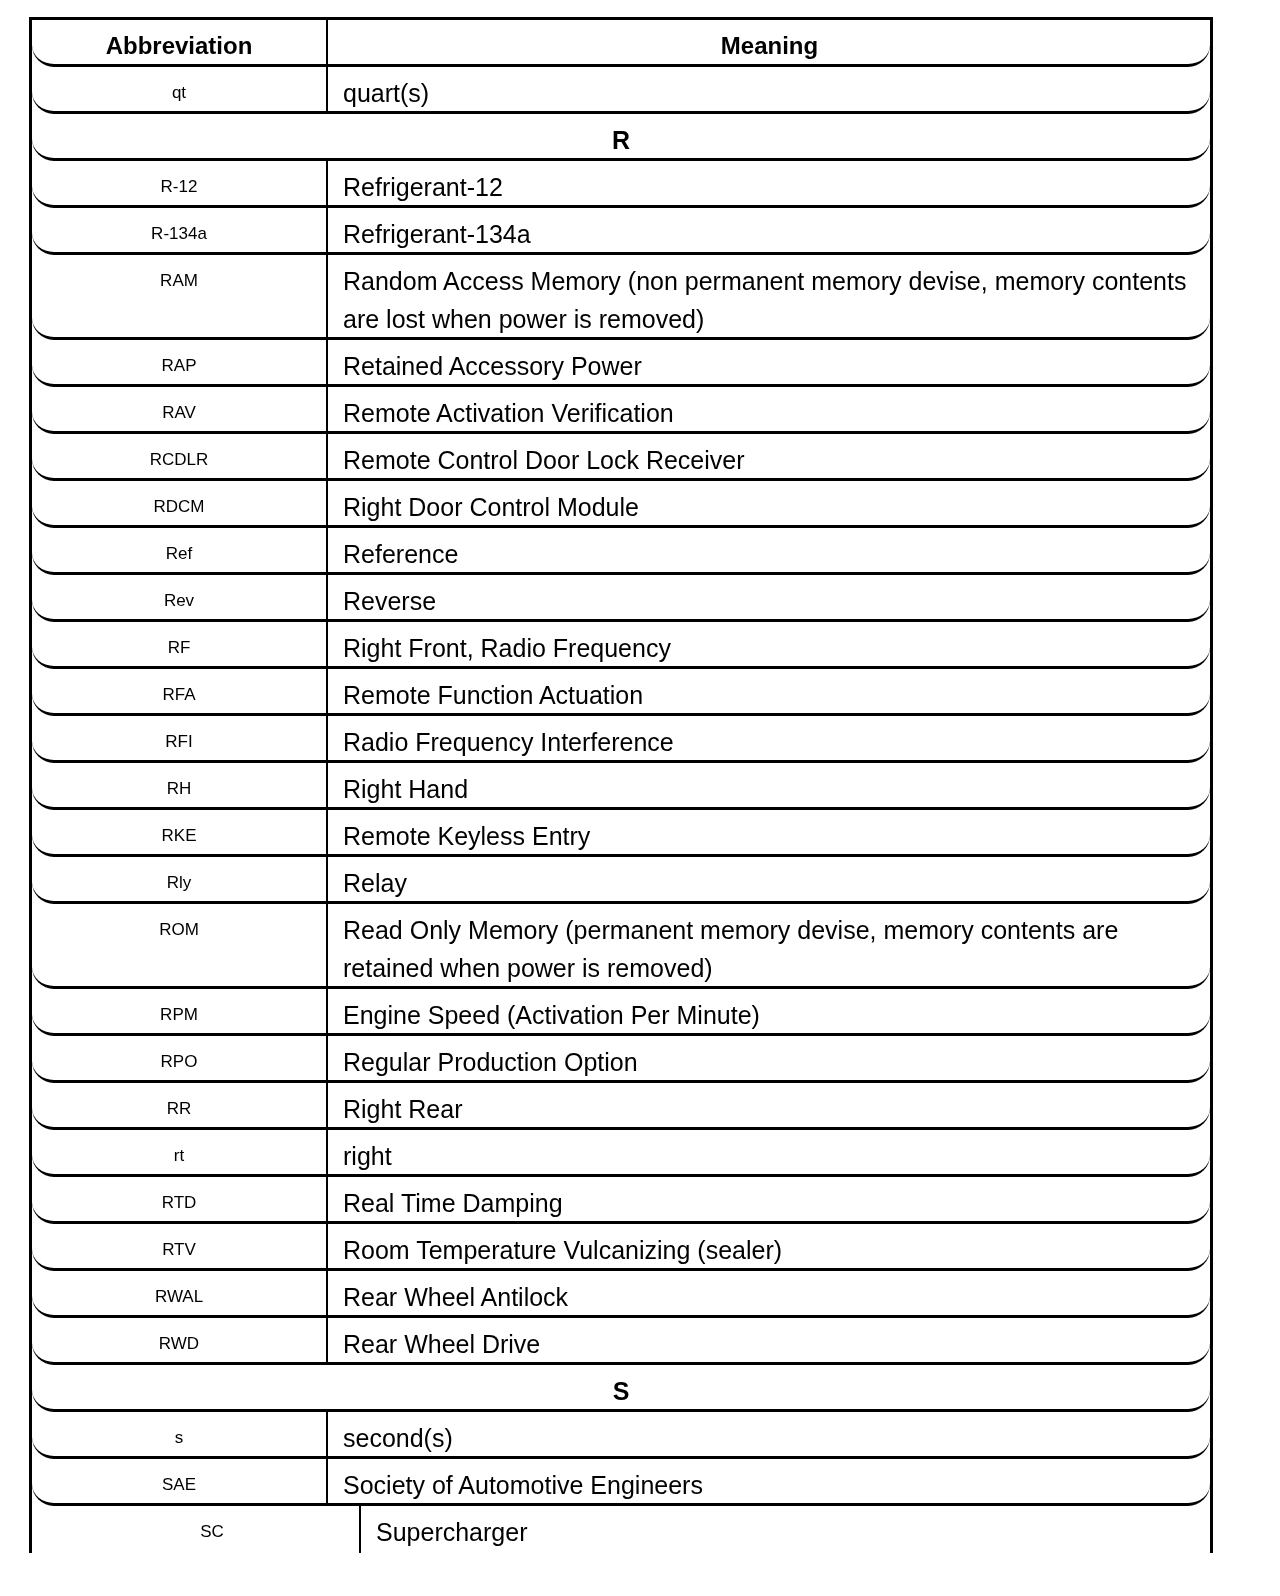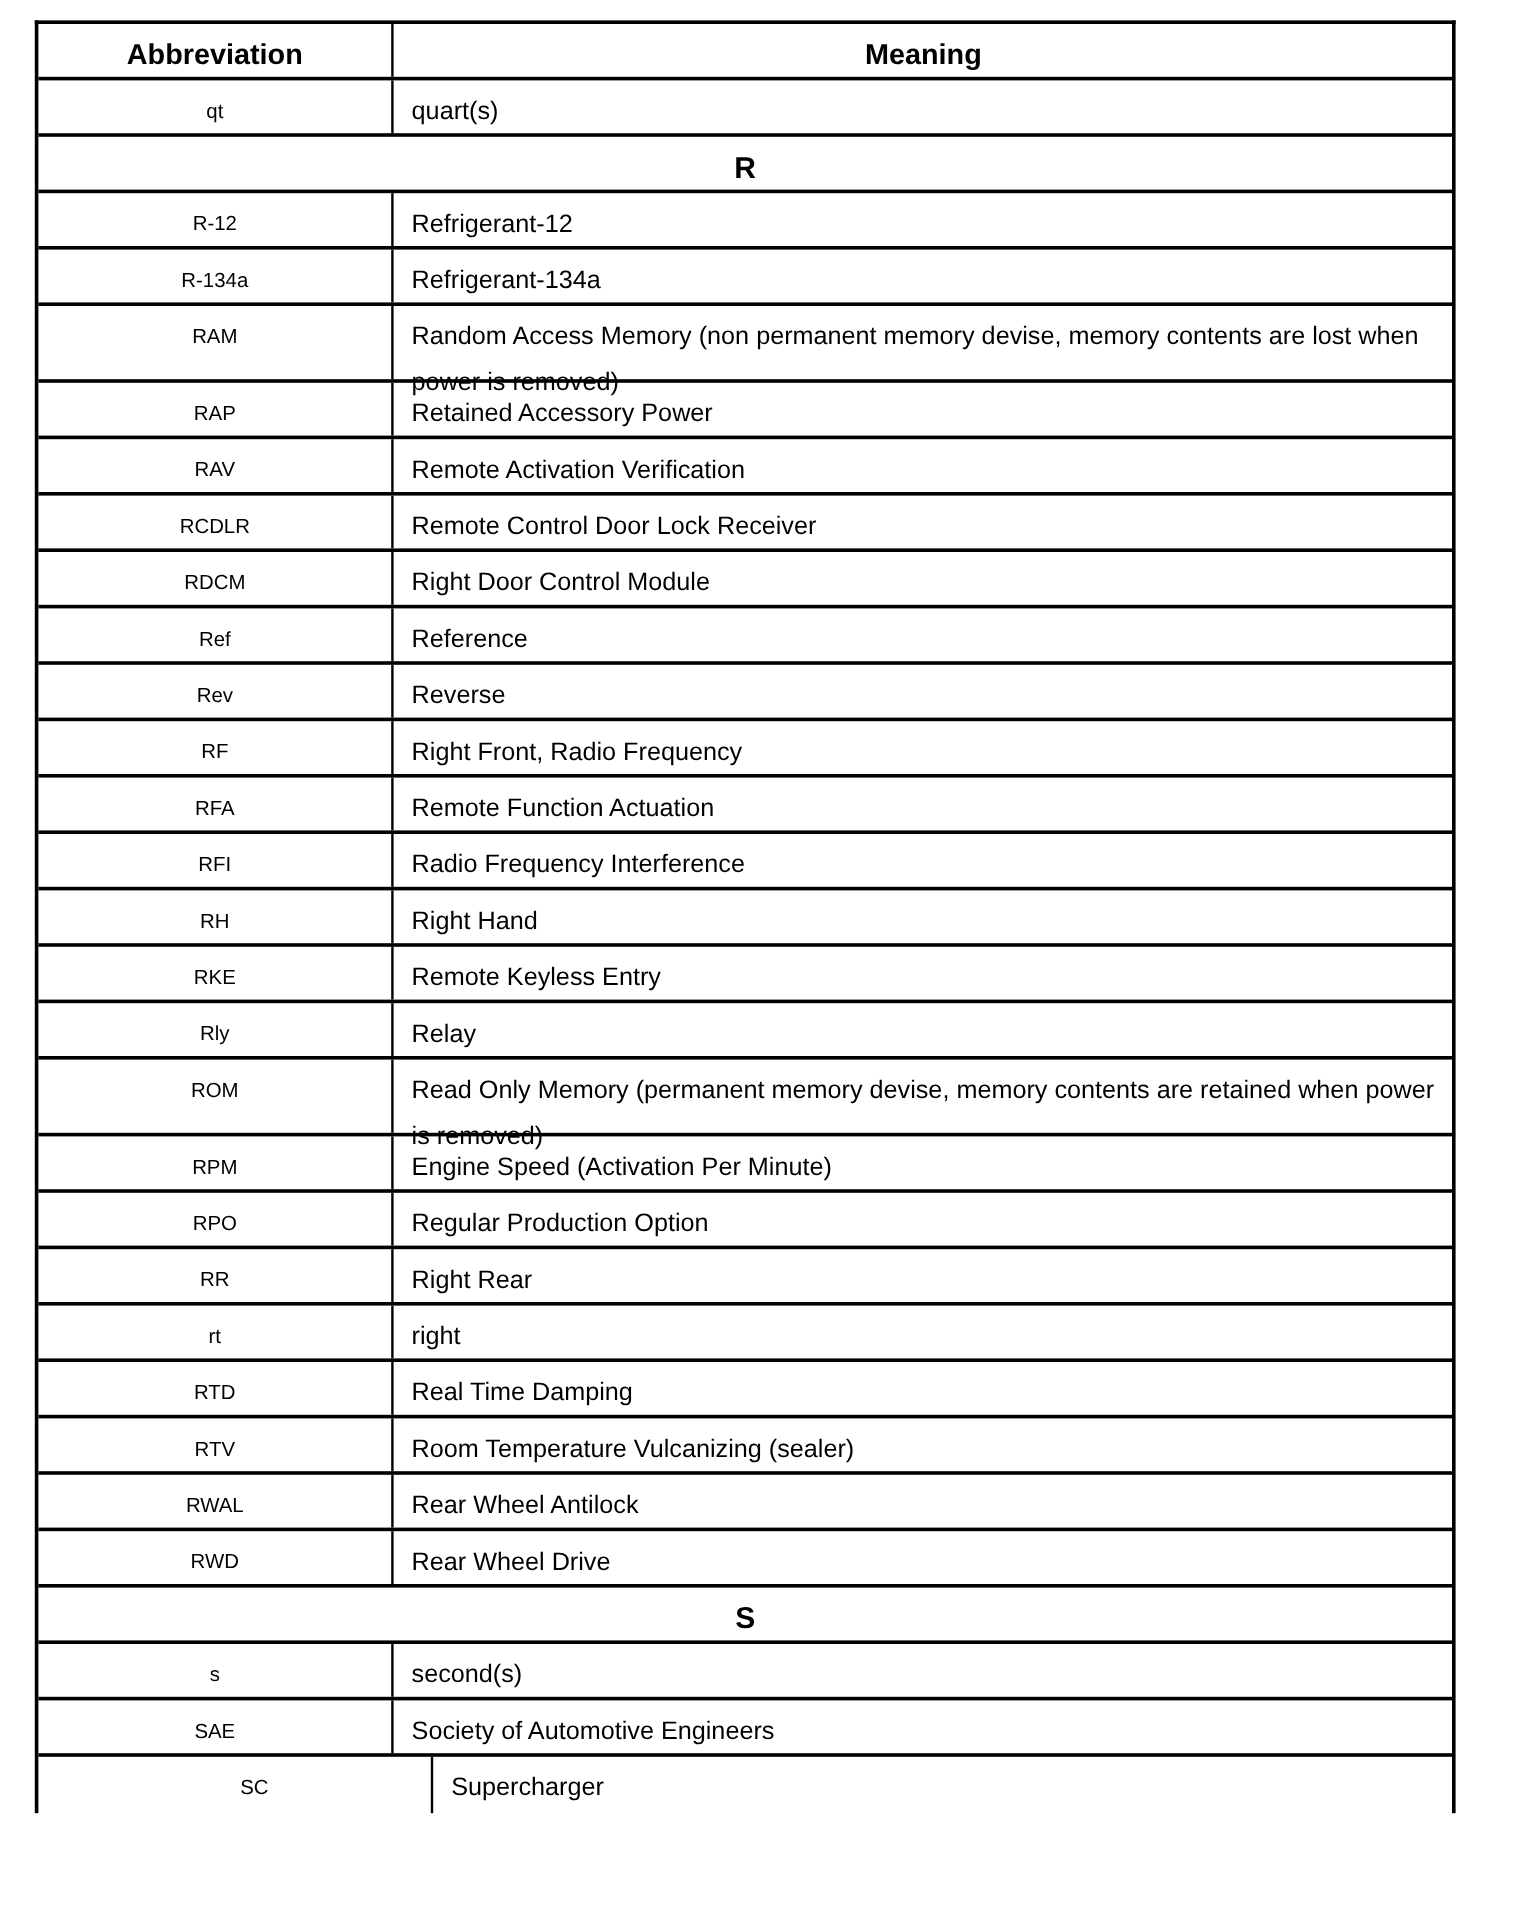--- a/index.html
+++ b/index.html
@@ -8,7 +8,7 @@
   .tbl { position: absolute; left: 29px; top: 17px; width: 1184px;
          border-top: 3px solid #000; border-left: 3px solid #000; border-right: 3px solid #000;
          box-sizing: border-box; }
-  .row { display: flex; border-bottom: 3px solid #000; box-sizing: border-box; }
+  .row { display: flex; border-bottom: 3px solid #000; box-sizing: border-box; border-radius: 22px; }
   .row.last { border-bottom: none; padding-left: 33px; }
   .abbr { width: 296px; flex: none; border-right: 2px solid #000; text-align: center;
           font-size: 17px; padding: 7px 0 0 0; box-sizing: border-box; }

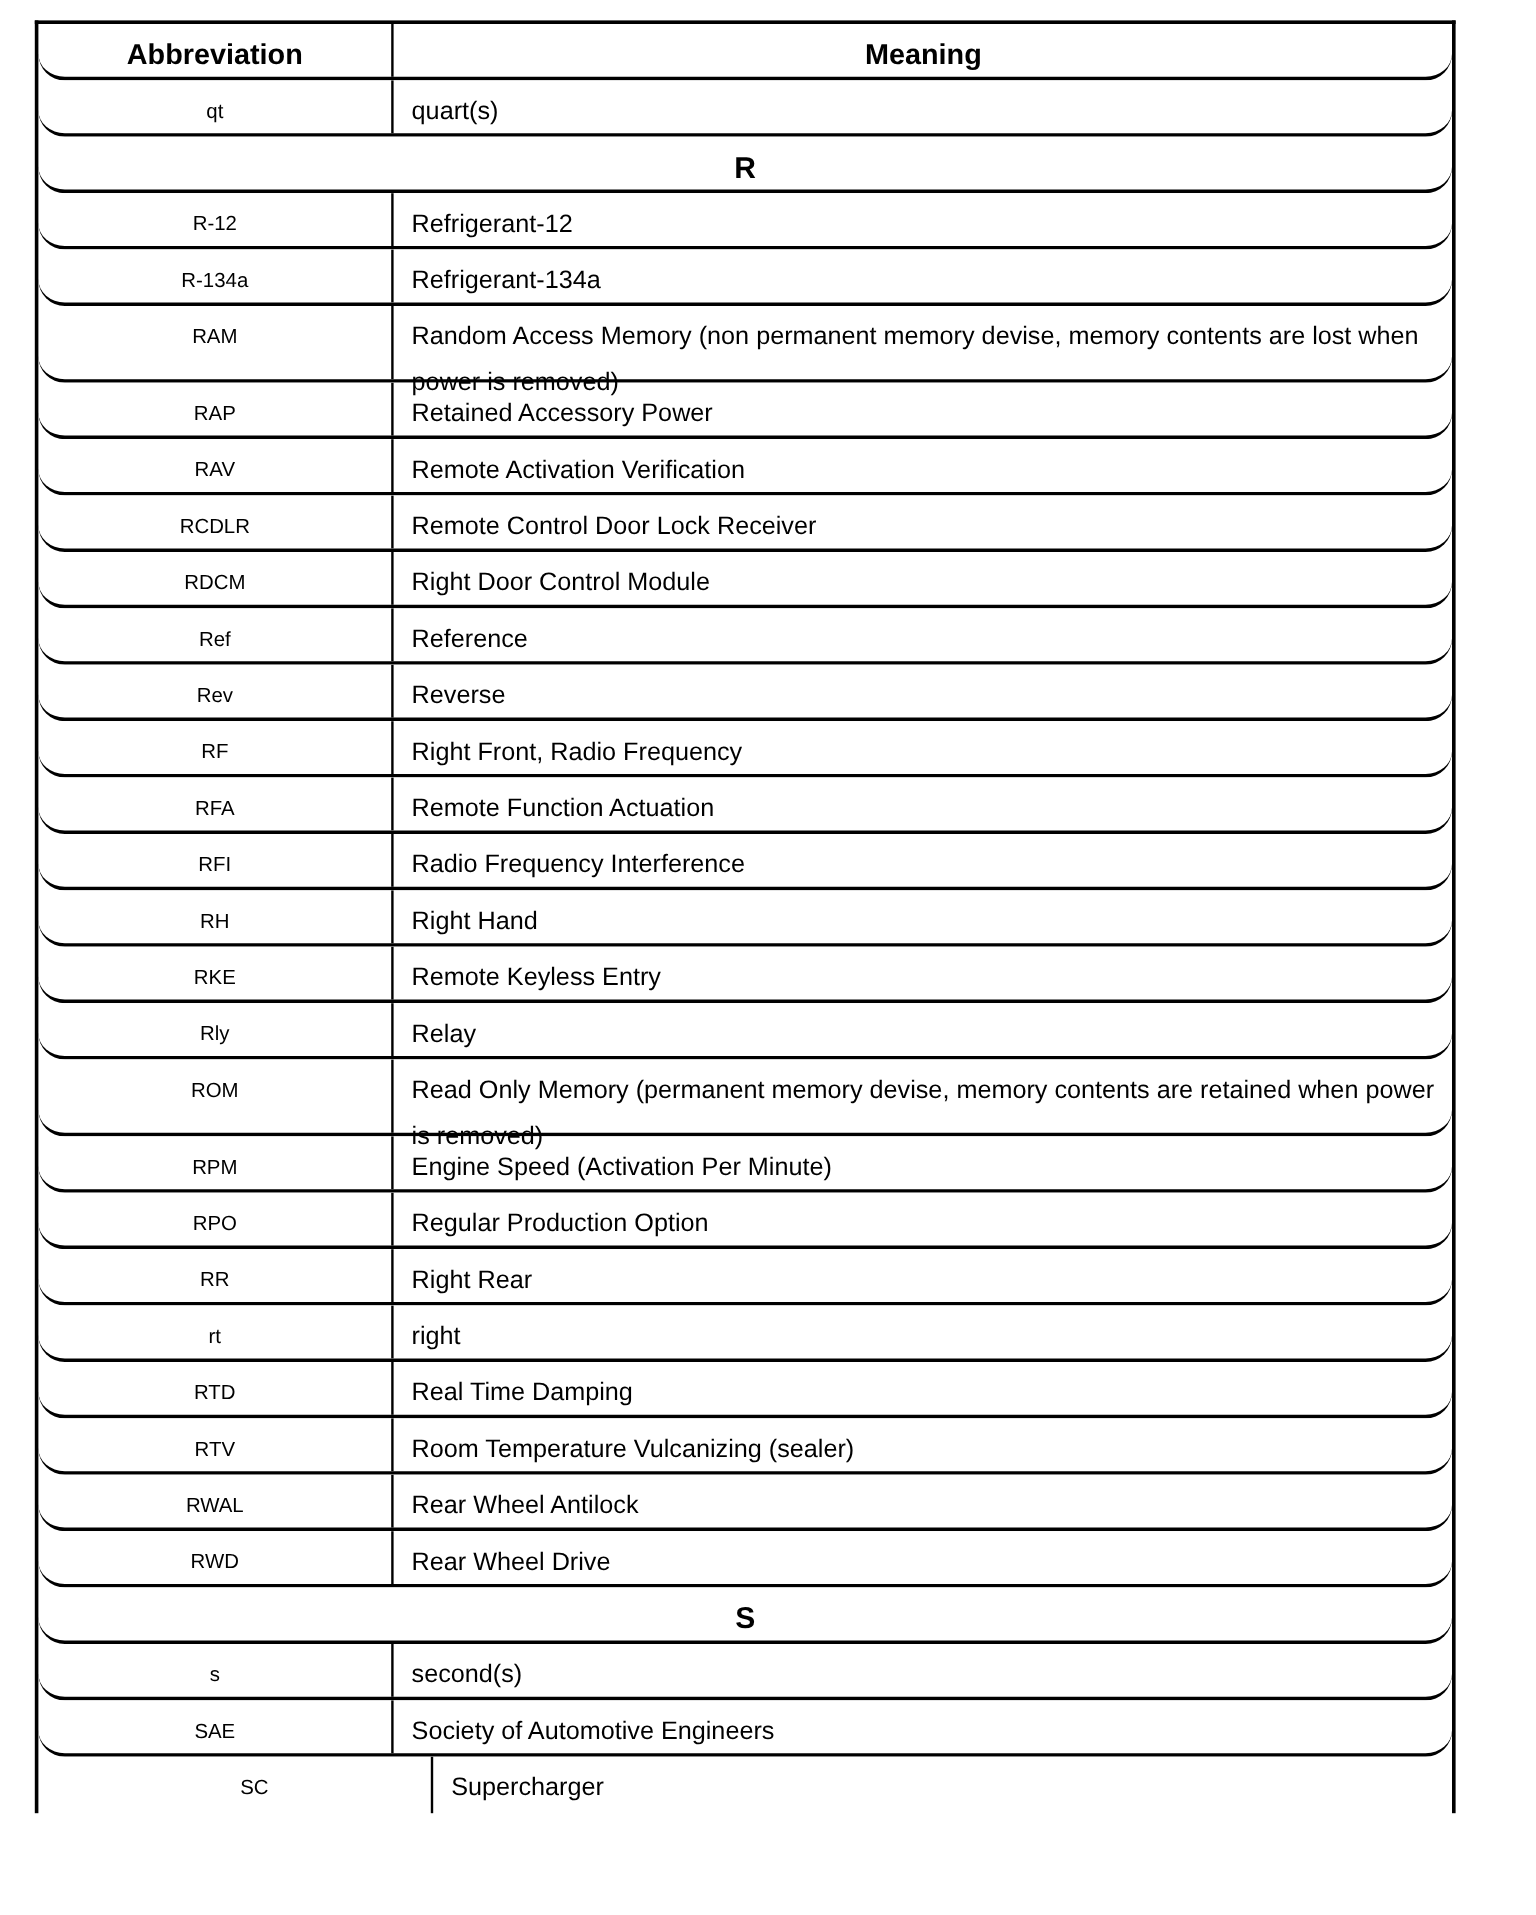--- a/index.html
+++ b/index.html
@@ -12,7 +12,7 @@
   .row.last { border-bottom: none; padding-left: 33px; }
   .abbr { width: 296px; flex: none; border-right: 2px solid #000; text-align: center;
           font-size: 17px; padding: 7px 0 0 0; box-sizing: border-box; }
-  .mean { flex: 1; font-size: 21px; padding: 7px 14px 0 15px; line-height: 38px;
+  .mean { flex: 1; font-size: 25px; padding: 7px 14px 0 15px; line-height: 38px;
           box-sizing: border-box; }
   .abbr { line-height: 38px; }
   .hdr .abbr, .hdr .mean { font-weight: bold; text-align: center; font-size: 24px; }

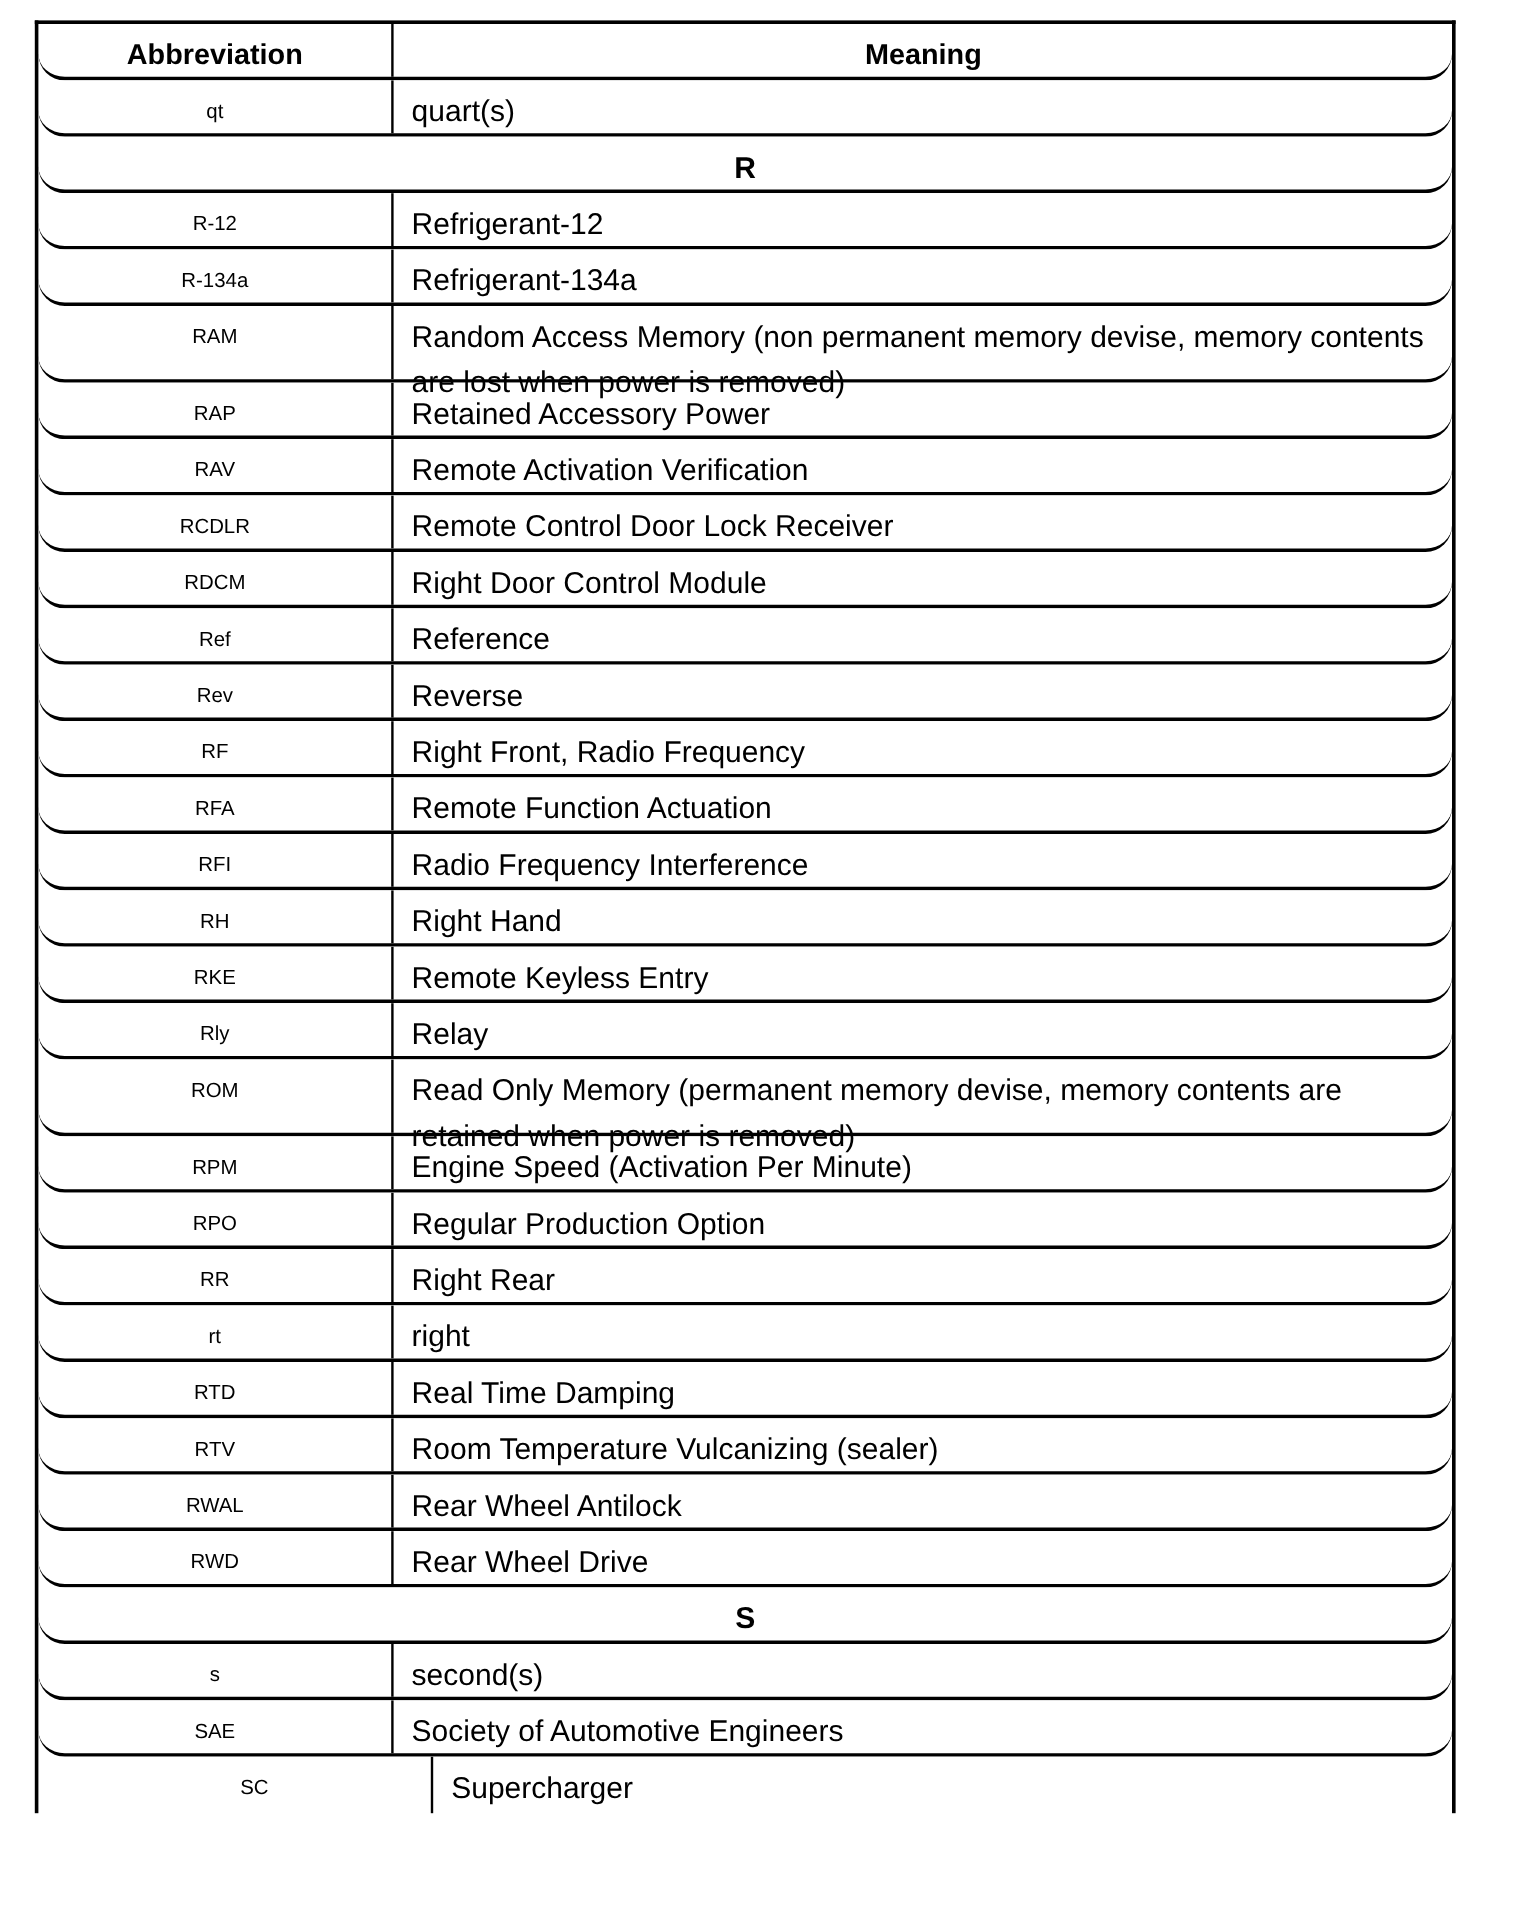--- a/index.html
+++ b/index.html
@@ -19,7 +19,7 @@
   .sec { justify-content: center; font-weight: bold; font-size: 25px; line-height: 38px;
          padding-top: 7px; }
   .h1 { height: 47px; }
-  .h2 { height: 64px; }
+  .h2 { height: 85px; }
 </style>
 </head>
 <body>

